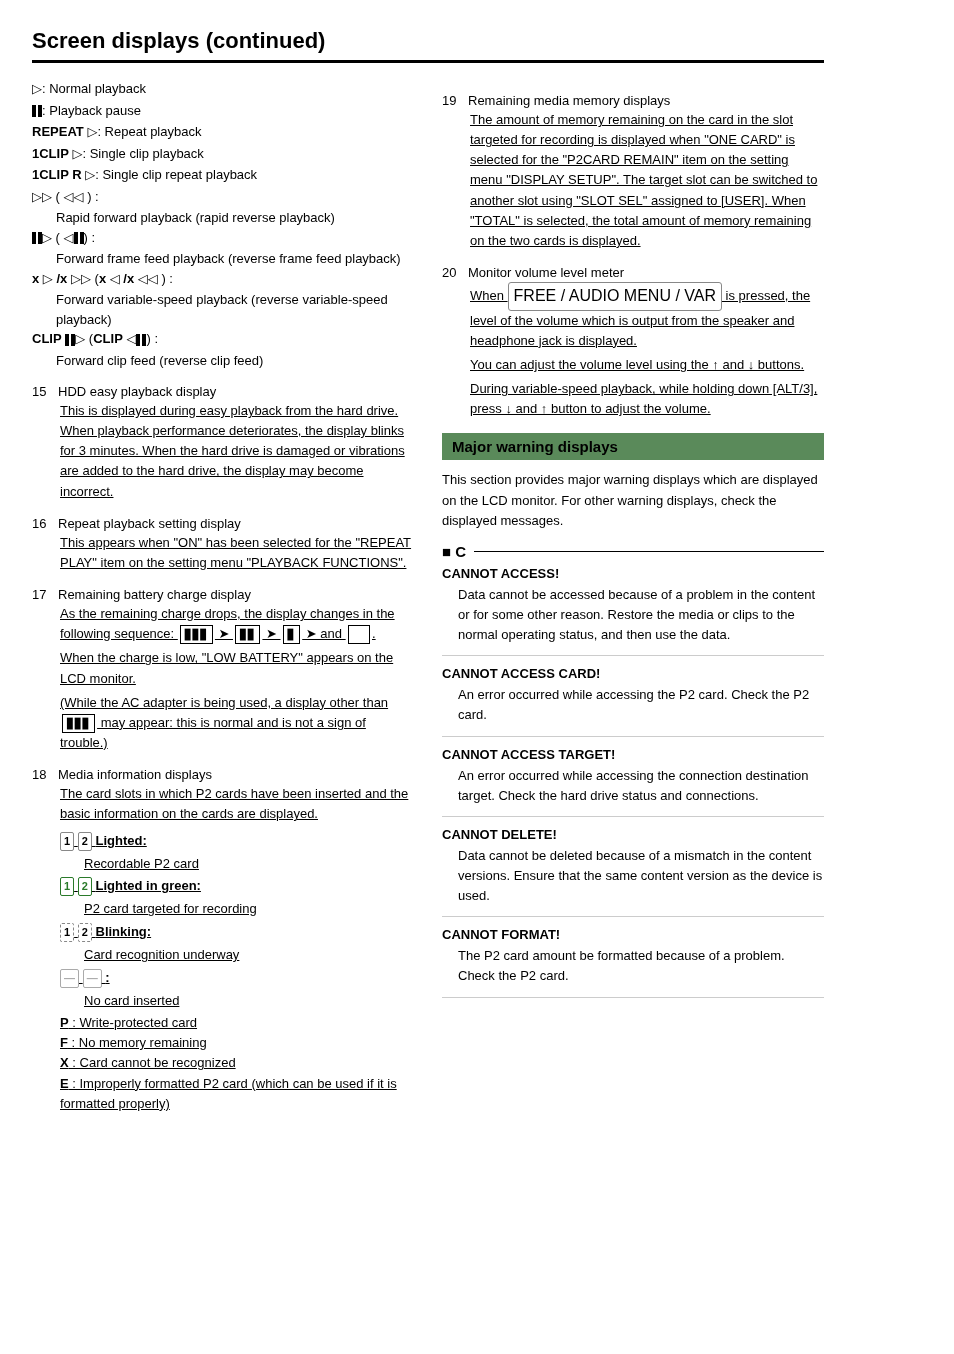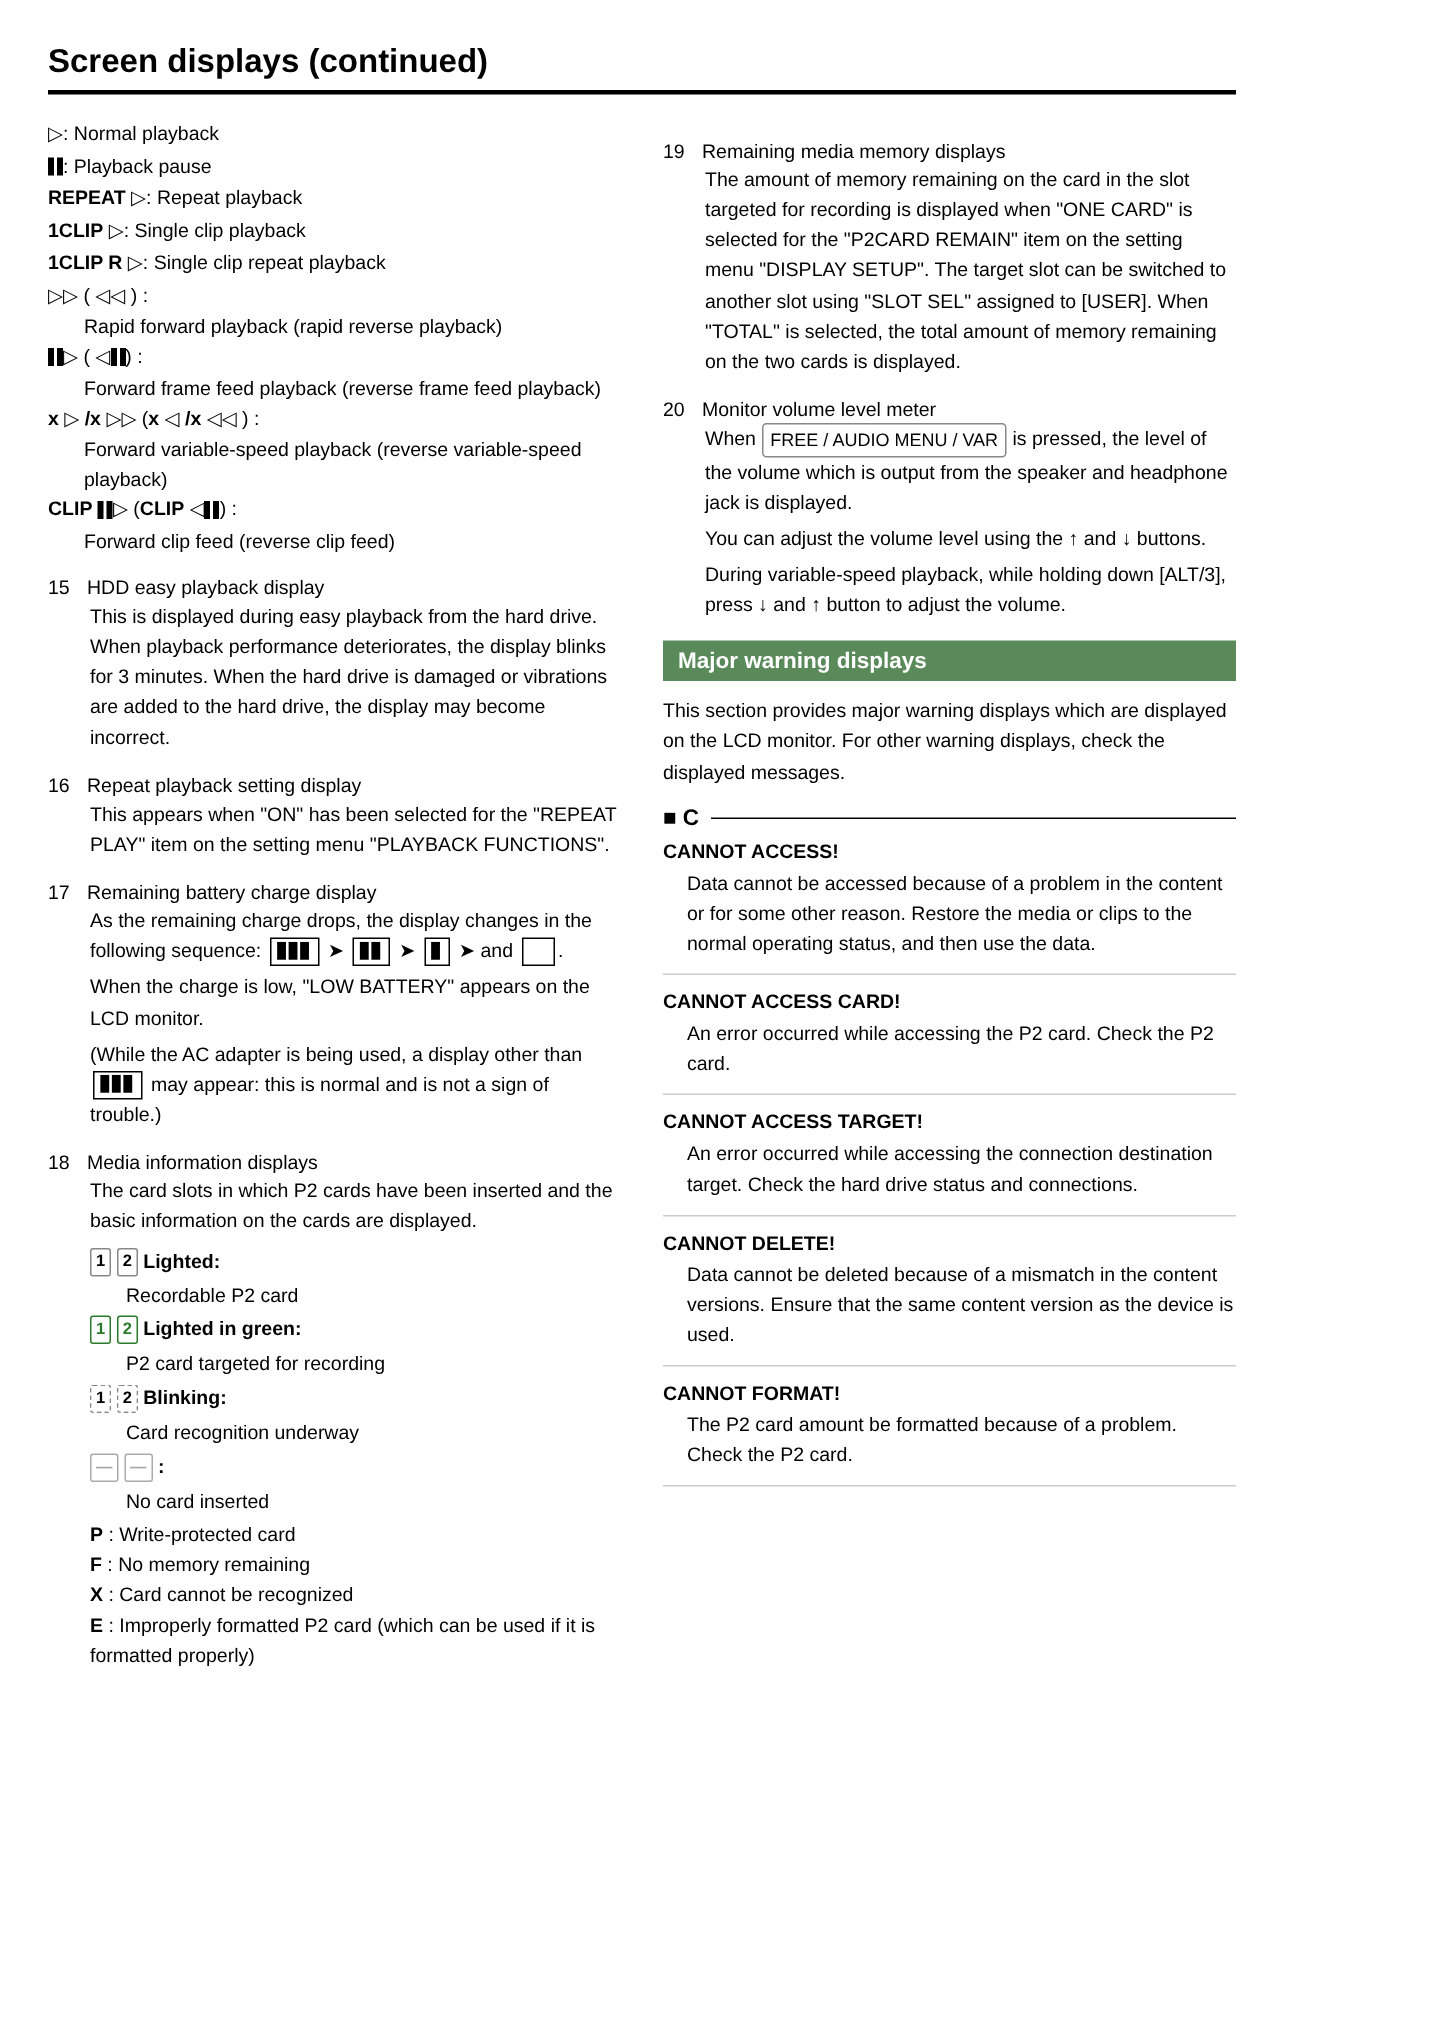--- a/index.html
+++ b/index.html
@@ -51,6 +51,7 @@
       margin-left: 28px;
       margin-bottom: 4px;
       line-height: 1.55;
+      text-decoration: underline;
     }
     .item-line {
       margin-left: 0;

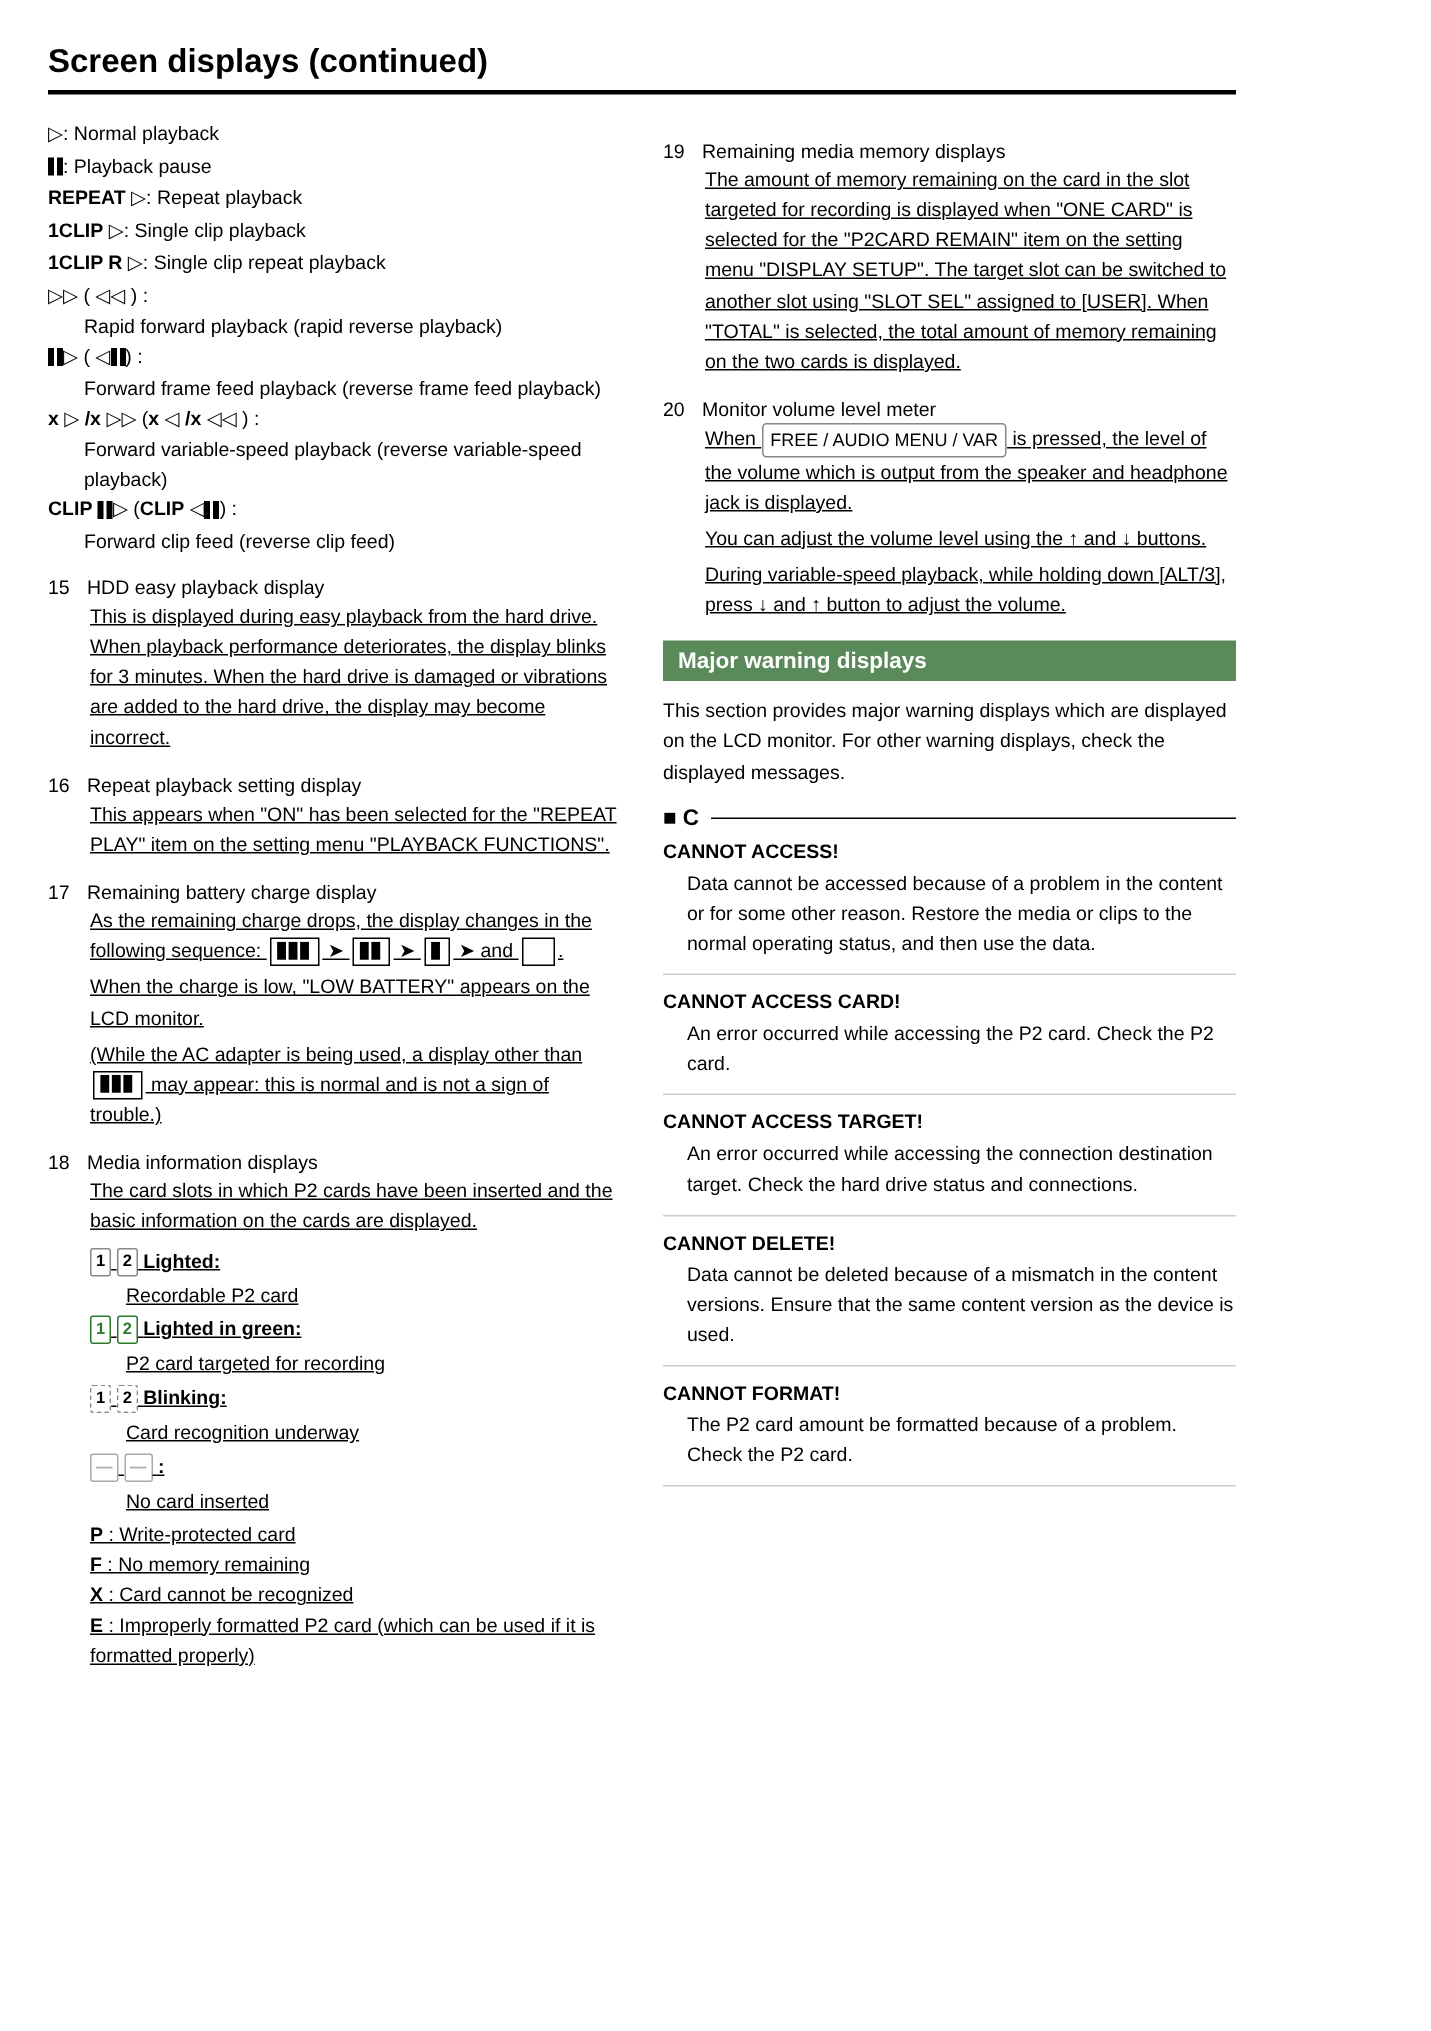--- a/index.html
+++ b/index.html
@@ -304,7 +304,7 @@
       <div class="section-body">
         <p>
           When
-          <span style="display:inline-block; border:1.5px solid #888; border-radius:3px; padding:1px 5px; font-size:12px; vertical-align:middle; white-space:nowrap;">FREE / AUDIO MENU / VAR</span>
+          <span style="display:inline-block; border:1.5px solid #888; border-radius:3px; padding:1px 5px; font-size:16px; vertical-align:middle; white-space:nowrap;">FREE / AUDIO MENU / VAR</span>
           is pressed, the level of the volume which is output from the speaker and headphone jack is displayed.
         </p>
         <p style="margin-top:4px;">You can adjust the volume level using the ↑ and ↓ buttons.</p>

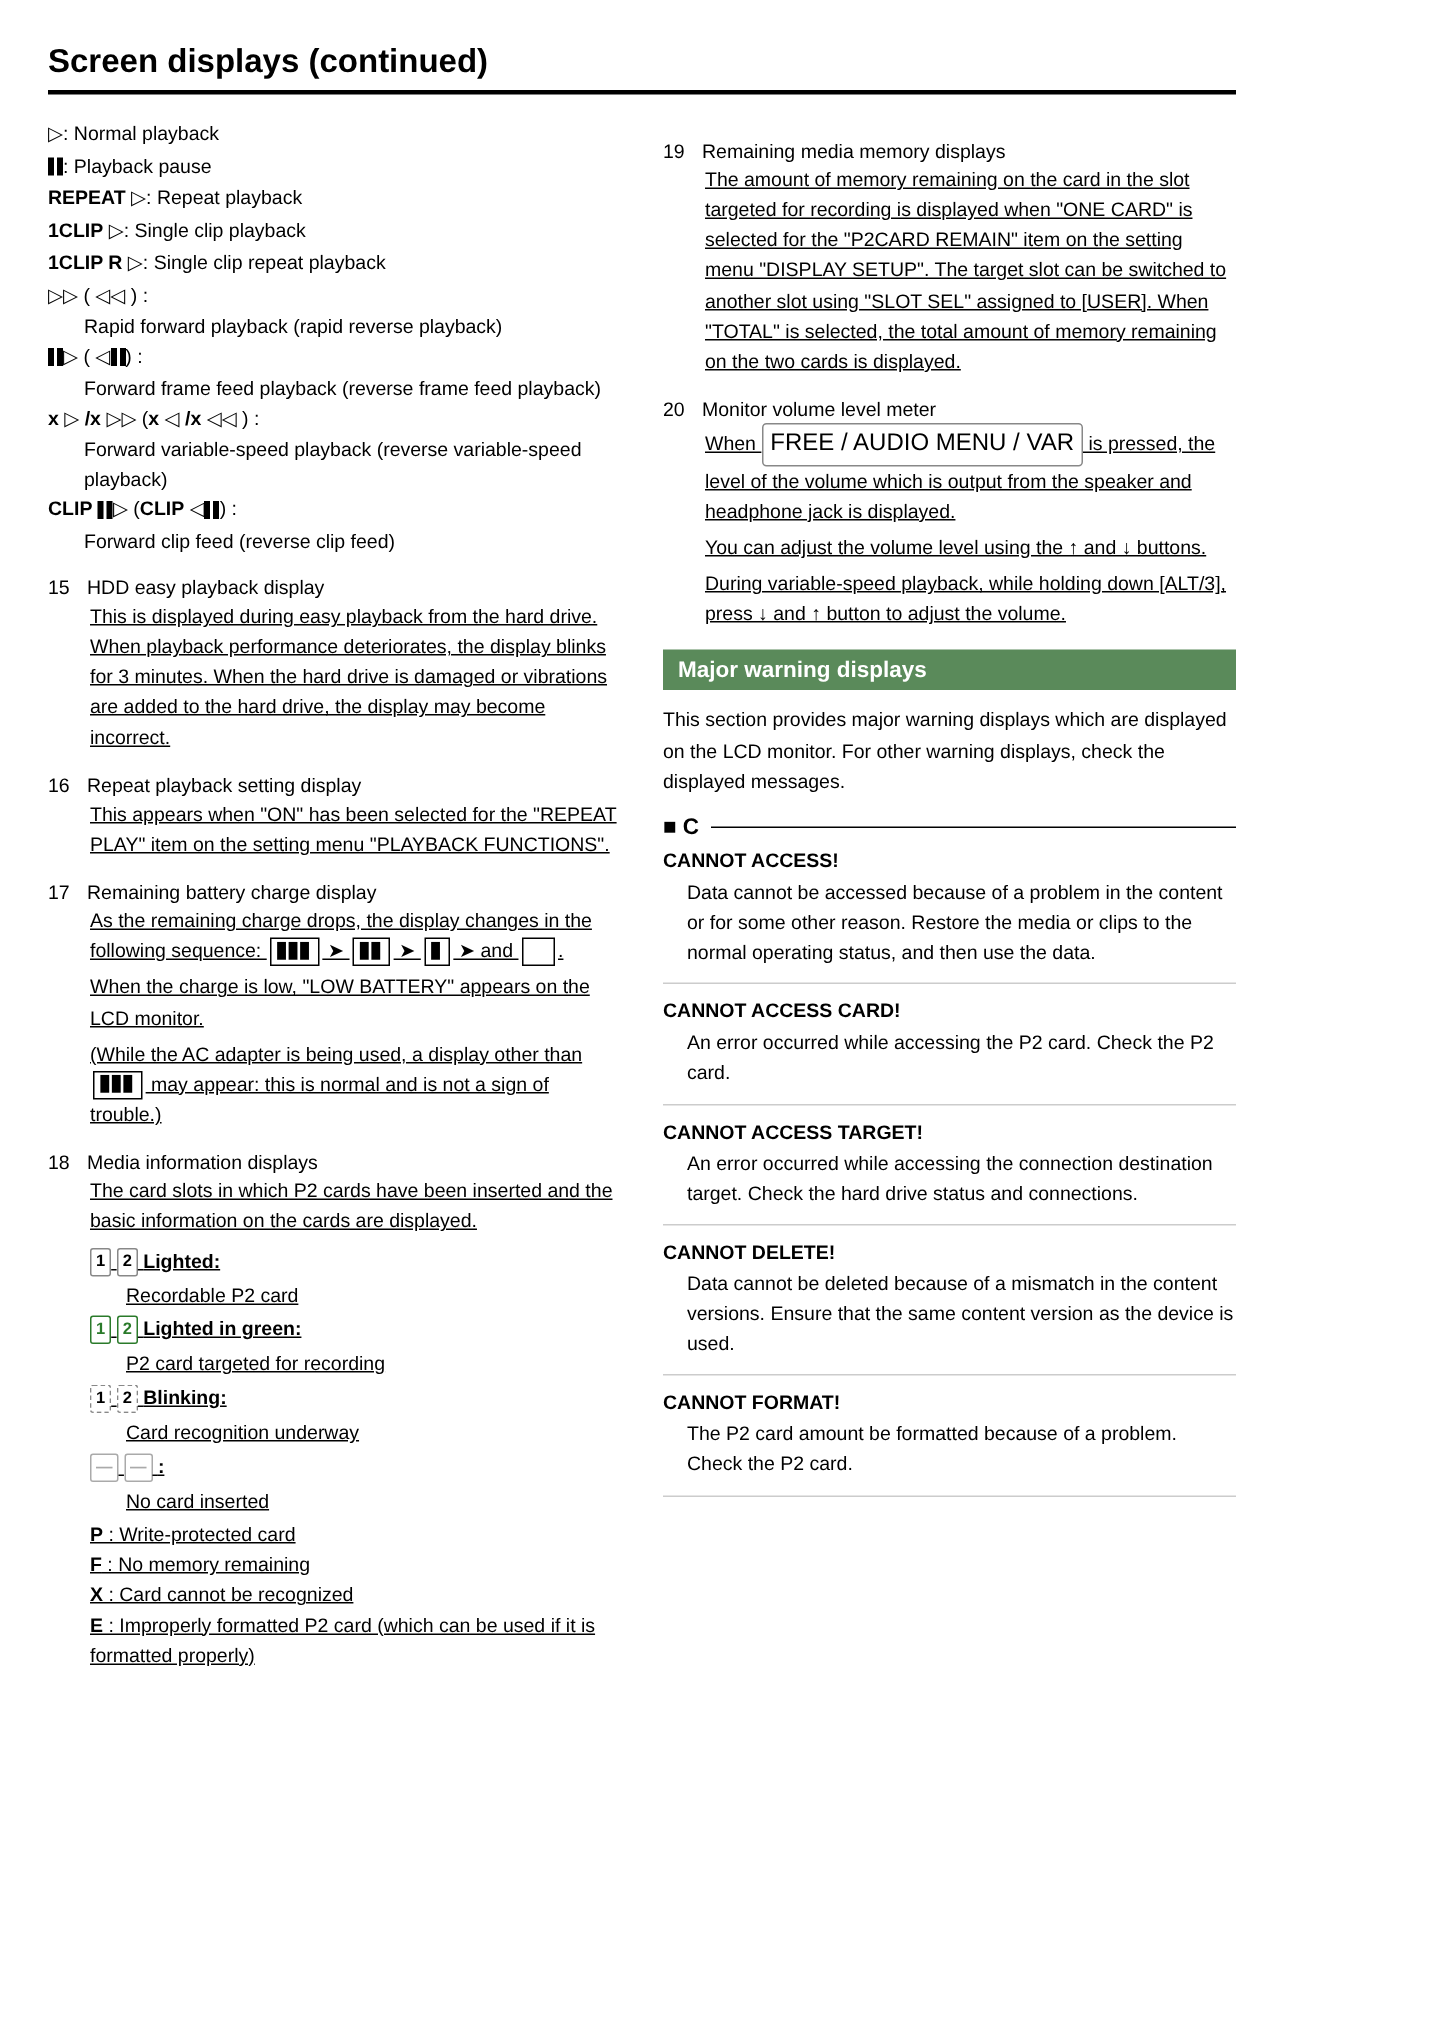--- a/index.html
+++ b/index.html
@@ -64,7 +64,7 @@
     }
     .warning-section-header {
       background: #5a8a5a;
-      color: #ffffff;
+      color: #000000;
       font-weight: bold;
       font-size: 15px;
       padding: 5px 10px;

